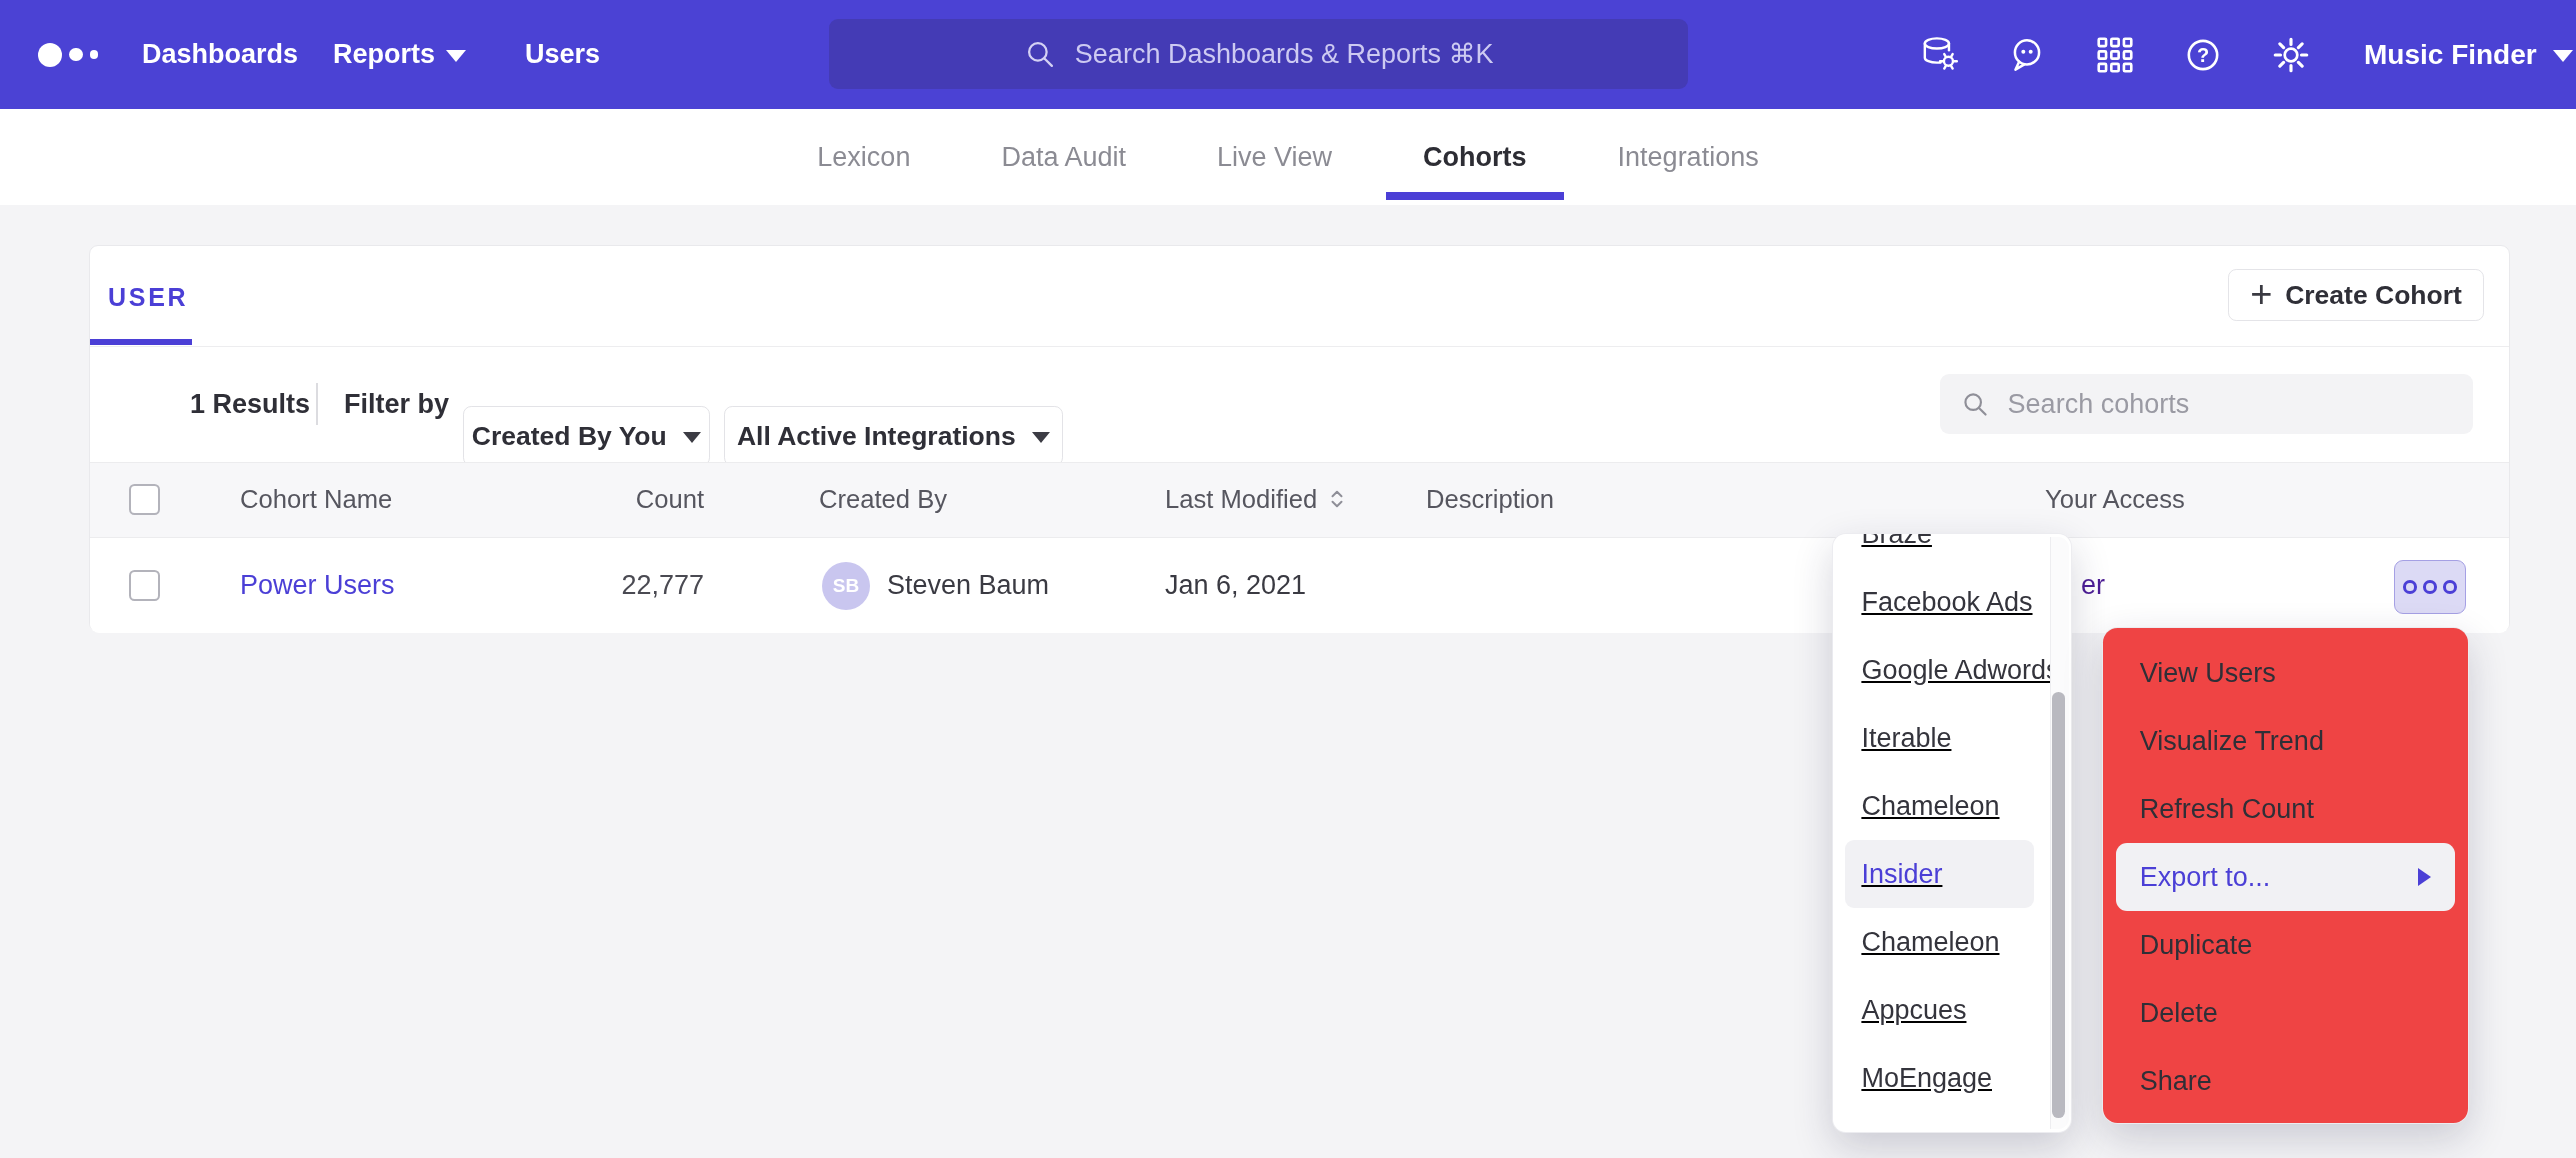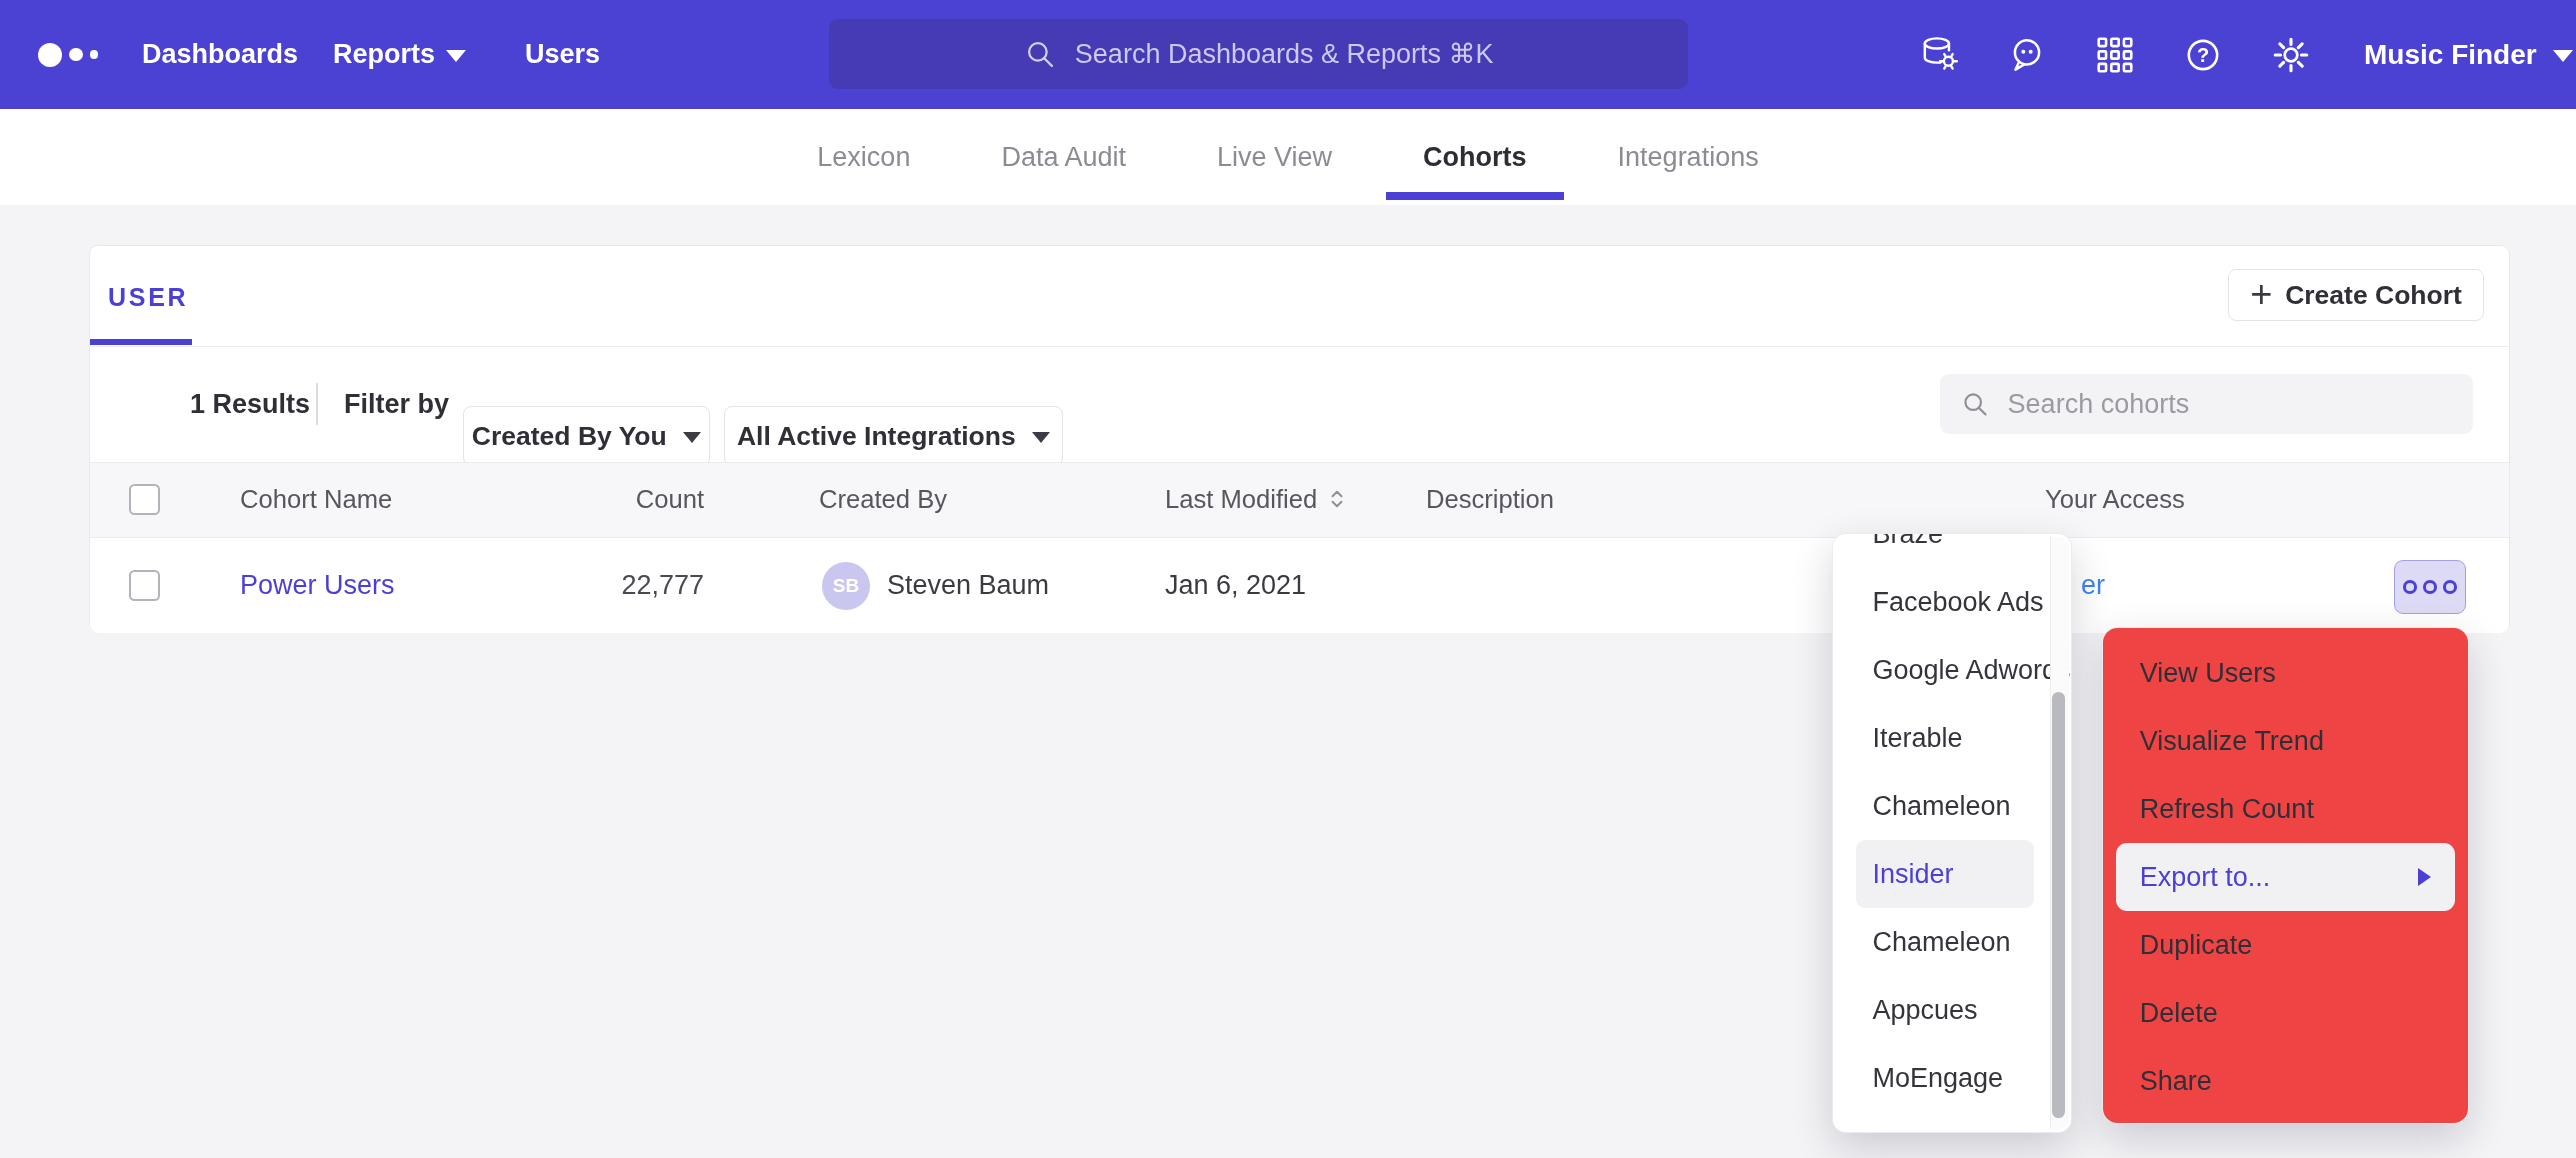--- a/index.html
+++ b/index.html
@@ -85,7 +85,7 @@
   
   .submenu { position:absolute; left:1833px; top:534px; width:238px; height:598px; background:#fff;
              border-radius:12.8px; box-shadow:0 0 0 0.9px #ececf0, 0 14.6px 40px rgba(35,35,70,.20); overflow:hidden; }
-  .submenu ul { list-style:none; margin:-34px 8px 0 0; padding:0 29px 0 23px; }
+  .submenu ul { list-style:none; margin:-34px 8px 0 0; padding:0 29px 0 12px;text-decoration:underline; }
   .submenu li { height:68px; display:flex; align-items:center; padding-left:16.4px; font-size:27px; color:#34343c;
                 border-radius:9px; cursor:pointer; white-space:nowrap; }
   .submenu li.hl { background:#f1f1f4; color:#4b3fd6; }

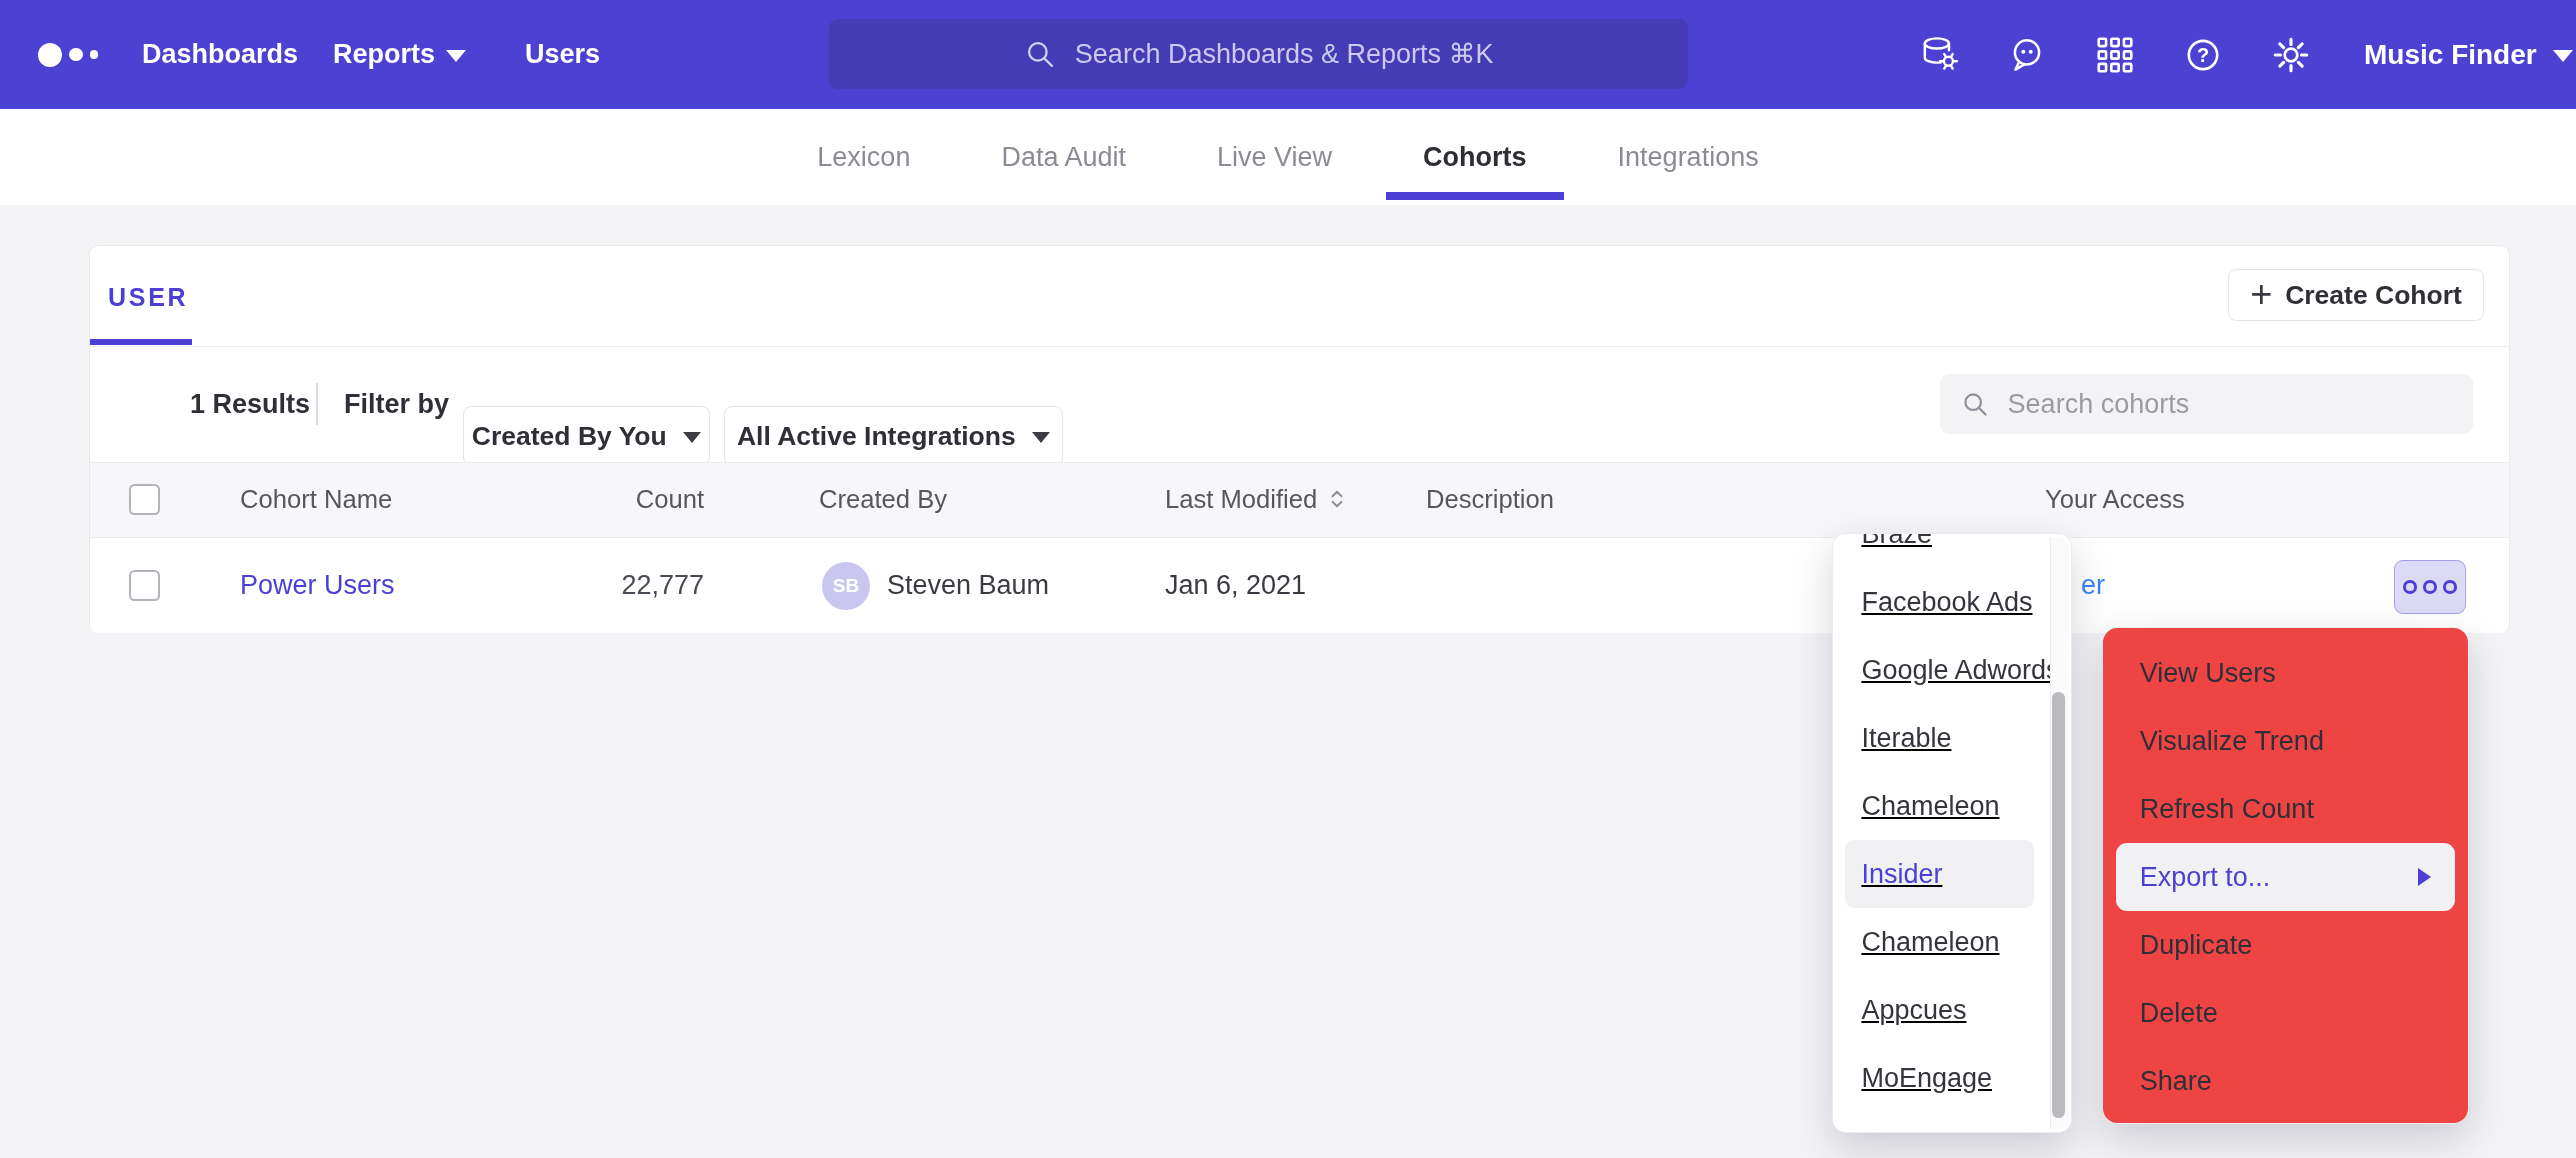--- a/index.html
+++ b/index.html
@@ -76,7 +76,7 @@
   .link { color:#4b3fd6; cursor:pointer; }
   .avatar { position:absolute; left:732px; top:24px; width:48px; height:48px; border-radius:50%; background:#c9c6ef;
             display:flex; align-items:center; justify-content:center; color:#fff; font-size:19px; font-weight:700; }
-  .frag { color:#3b82f6; }
+  .frag { color:#4c1d95; }
   .more-btn { position:absolute; left:2304px; top:69px; width:72px; height:54px; background:#dcdaf5;
               border:1.8px solid #a5a0e4; border-radius:9px; display:flex; align-items:center; justify-content:center;
               gap:6.4px; cursor:pointer; }

